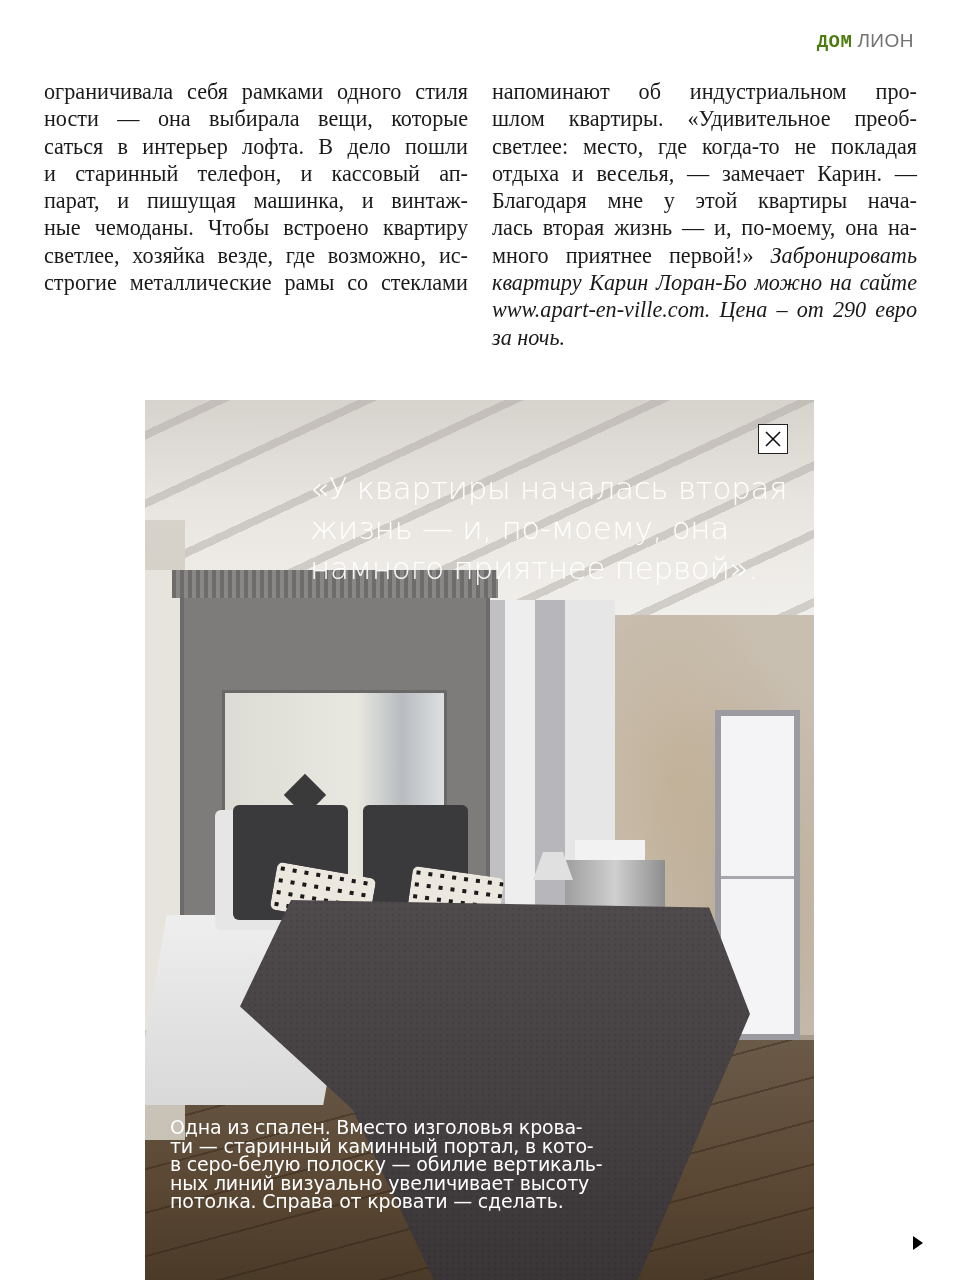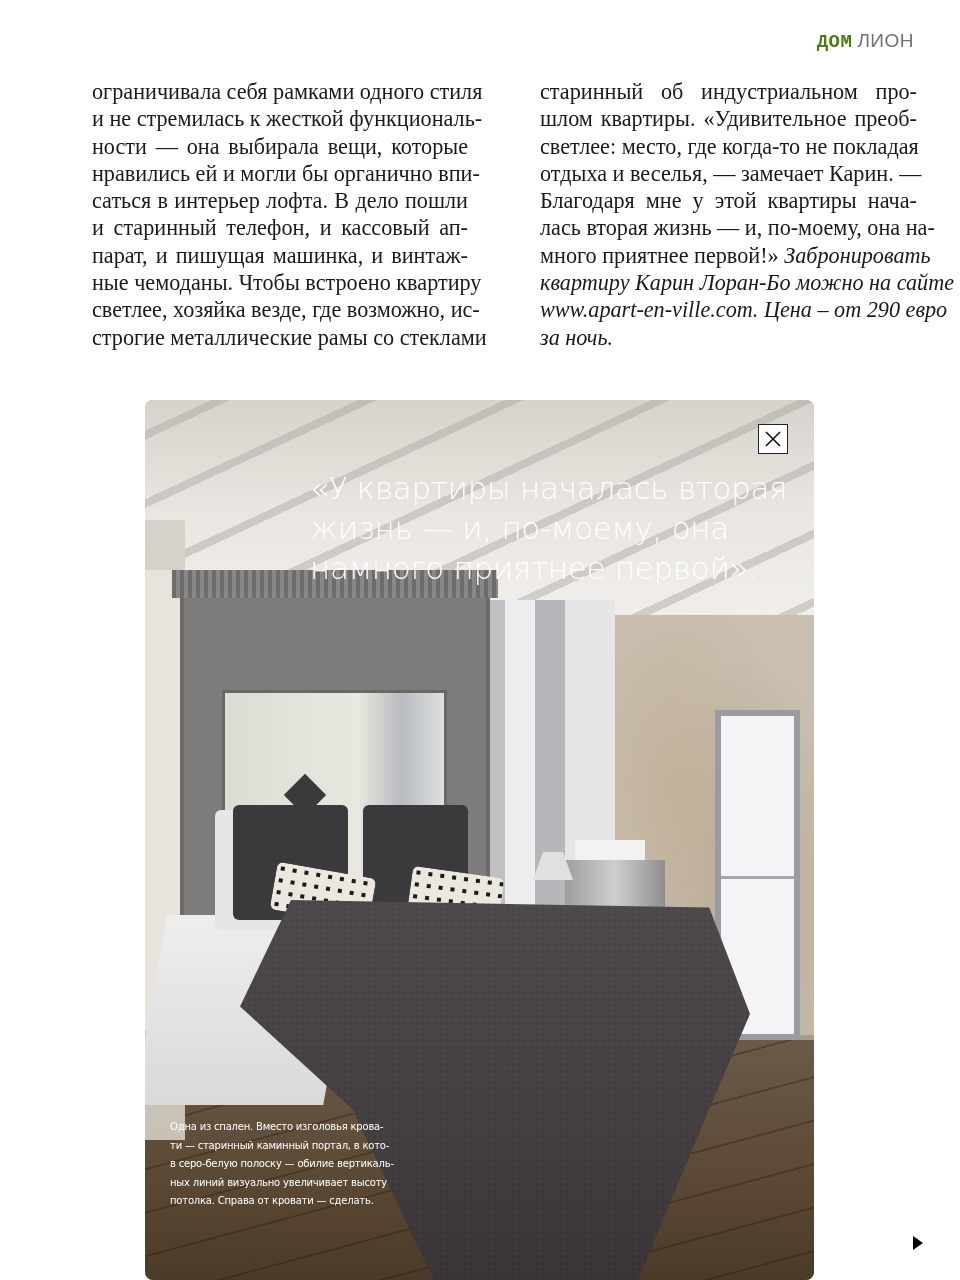--- a/index.html
+++ b/index.html
@@ -25,7 +25,7 @@
   }
   .col.left { left: 44px; }
   .col.right { left: 492px; width: 425px; }
-  .col .line { display: block; white-space: nowrap; text-align: justify; text-align-last: justify; margin-left: 48px; }
+  .col .line { display: block; white-space: nowrap; text-align: justify; text-align-last: justify; }
   .col .line.last { text-align-last: left; }
   .it { font-style: italic; }
 

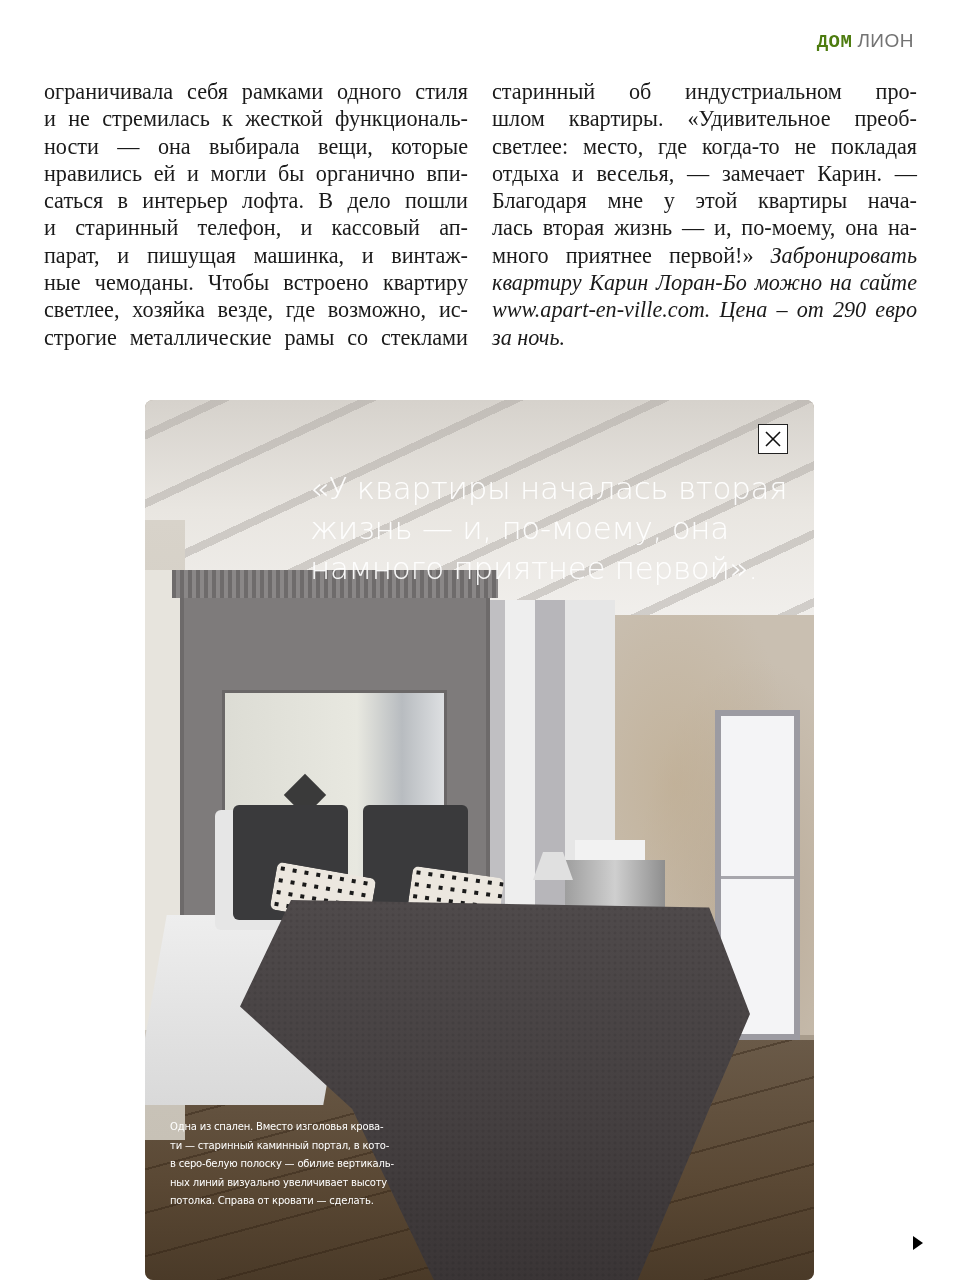--- a/index.html
+++ b/index.html
@@ -169,7 +169,7 @@
 </div>
 
 <div class="col right">
-  <span class="line">старинный об индустриальном про-</span>
+  <span class="line">напоминают об индустриальном про-</span>
   <span class="line">шлом квартиры. «Удивительное преоб-</span>
   <span class="line">светлее: место, где когда-то не покладая</span>
   <span class="line">отдыха и веселья, — замечает Карин. —</span>

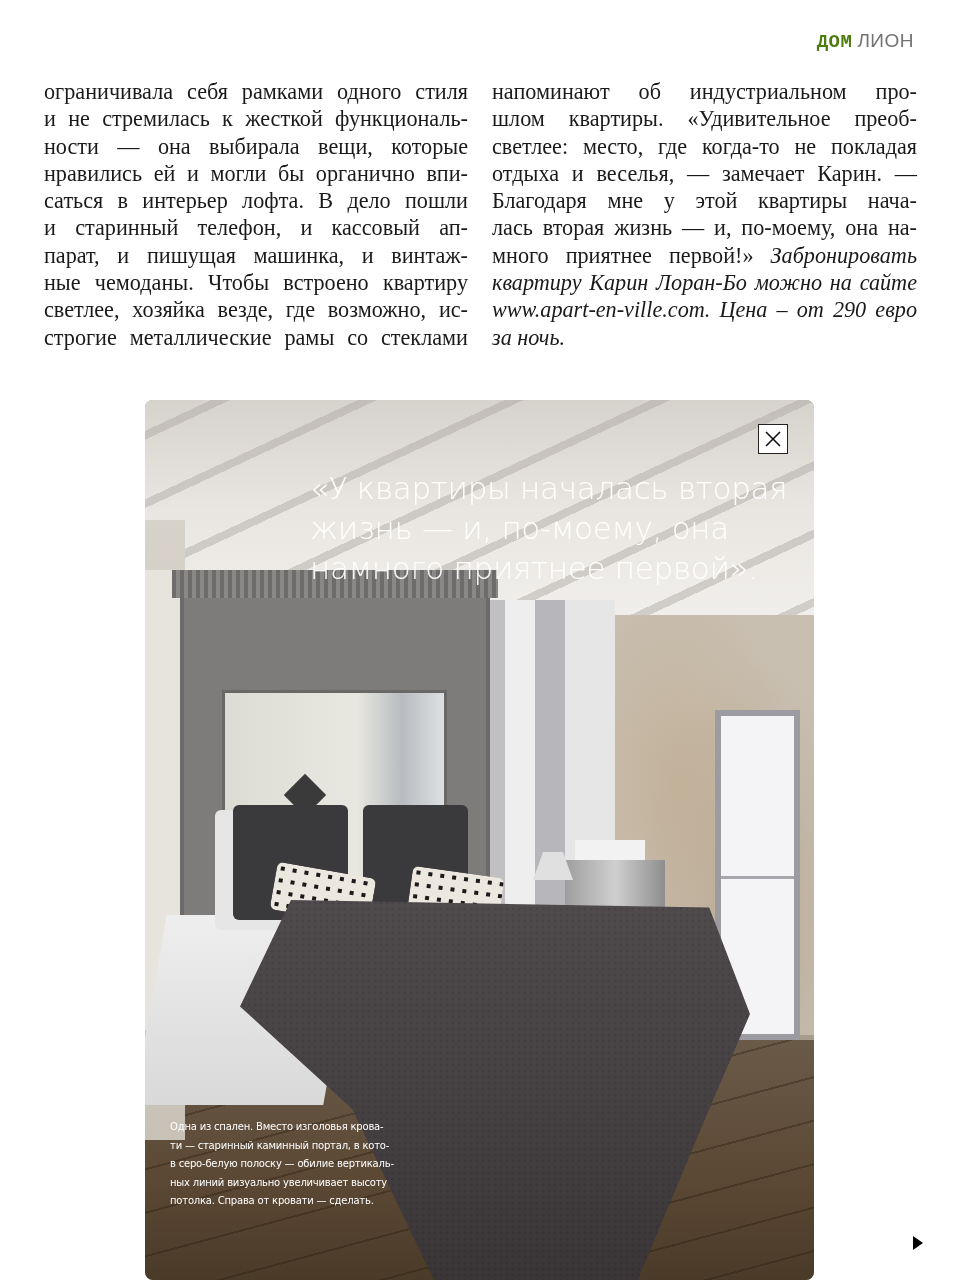--- a/index.html
+++ b/index.html
@@ -157,7 +157,6 @@
 
 <div class="col left">
   <span class="line">ограничивала себя рамками одного стиля</span>
-  <span class="line">и не стремилась к жесткой функциональ-</span>
   <span class="line">ности — она выбирала вещи, которые</span>
   <span class="line">нравились ей и могли бы органично впи-</span>
   <span class="line">саться в интерьер лофта. В дело пошли</span>

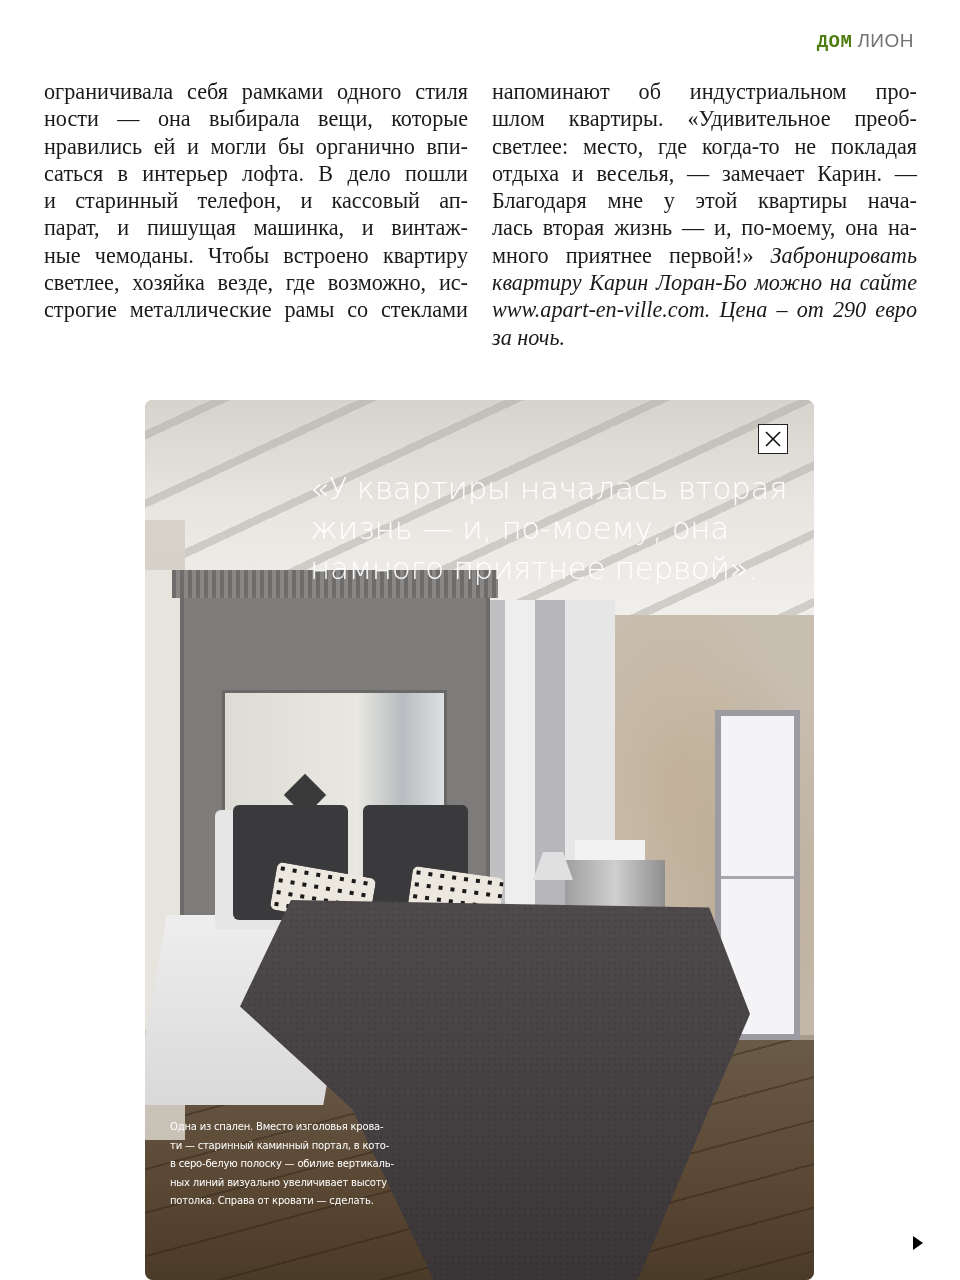--- a/index.html
+++ b/index.html
@@ -158,7 +158,6 @@
 <div class="col left">
   <span class="line">ограничивала себя рамками одного стиля</span>
   <span class="line">ности — она выбирала вещи, которые</span>
-  <span class="line">нравились ей и могли бы органично впи-</span>
   <span class="line">саться в интерьер лофта. В дело пошли</span>
   <span class="line">и старинный телефон, и кассовый ап-</span>
   <span class="line">парат, и пишущая машинка, и винтаж-</span>

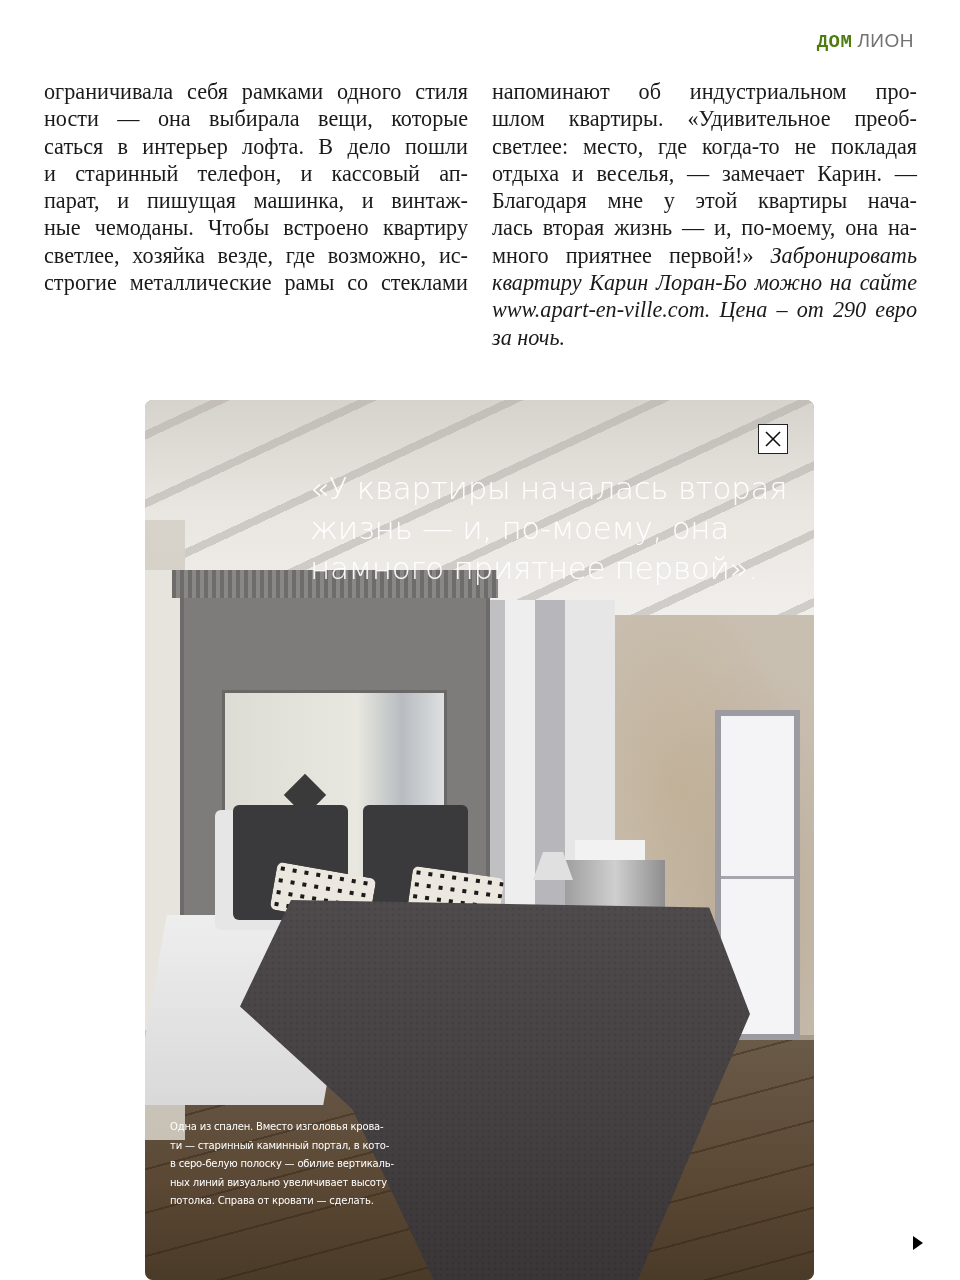--- a/index.html
+++ b/index.html
@@ -31,7 +31,7 @@
 
   .photo {
     position: absolute; left: 145px; top: 400px; width: 669px; height: 880px;
-    overflow: hidden; background: #a89c8c; border-radius: 8px;
+    overflow: hidden; background: #a89c8c;
   }
   
   .ceiling {

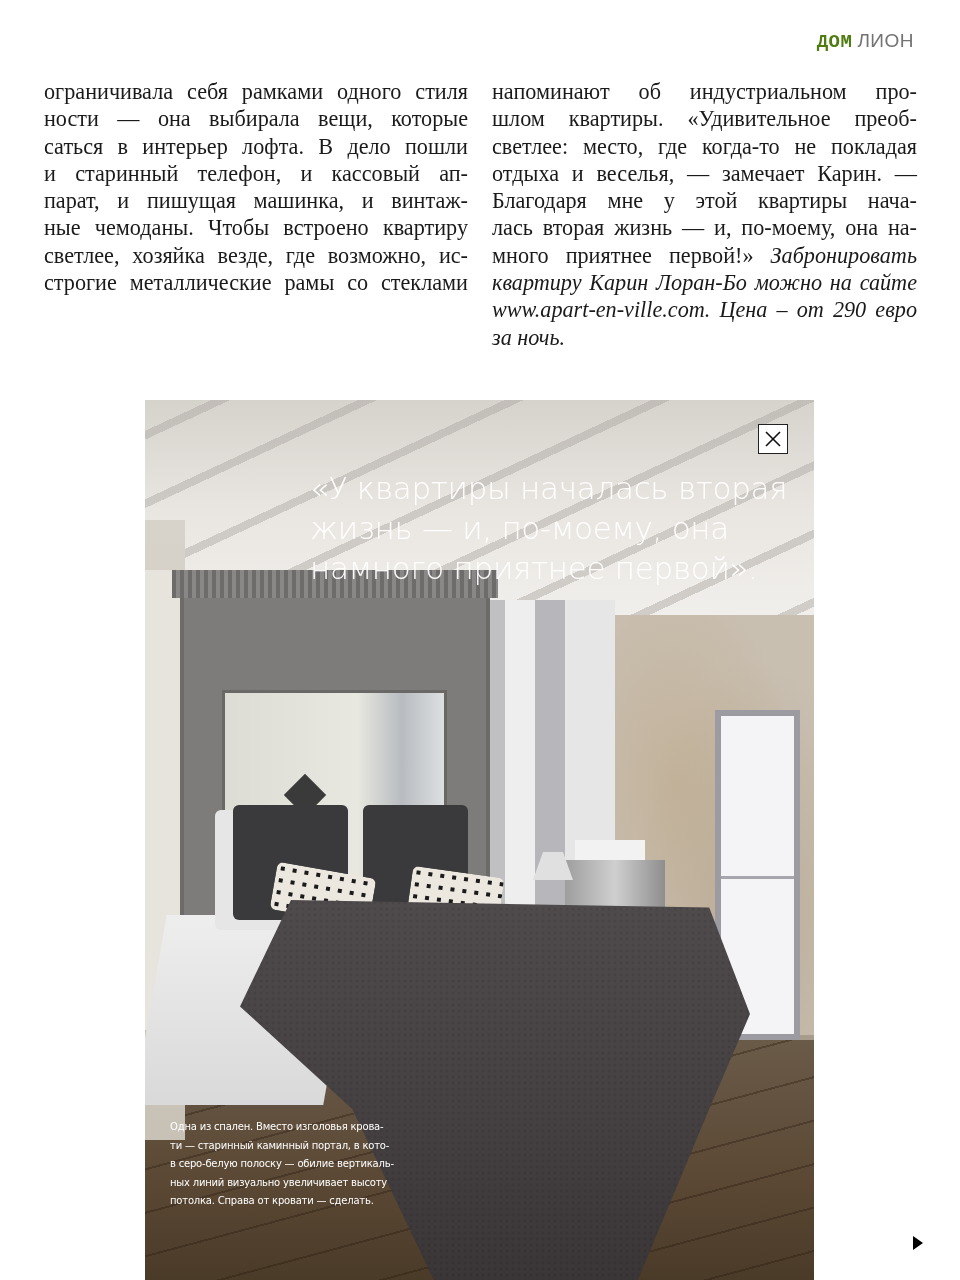--- a/index.html
+++ b/index.html
@@ -137,7 +137,7 @@
   .caption {
     position: absolute; left: 25px; top: 718px; width: 330px;
     font-family: "DejaVu Sans", "Liberation Sans", sans-serif;
-    font-size: 10px; line-height: 18.5px; color: #ffffff;
+    font-size: 19px; line-height: 18.5px; color: #ffffff;
     letter-spacing: -0.2px;
   }
   .caption span { display: block; white-space: nowrap; }

